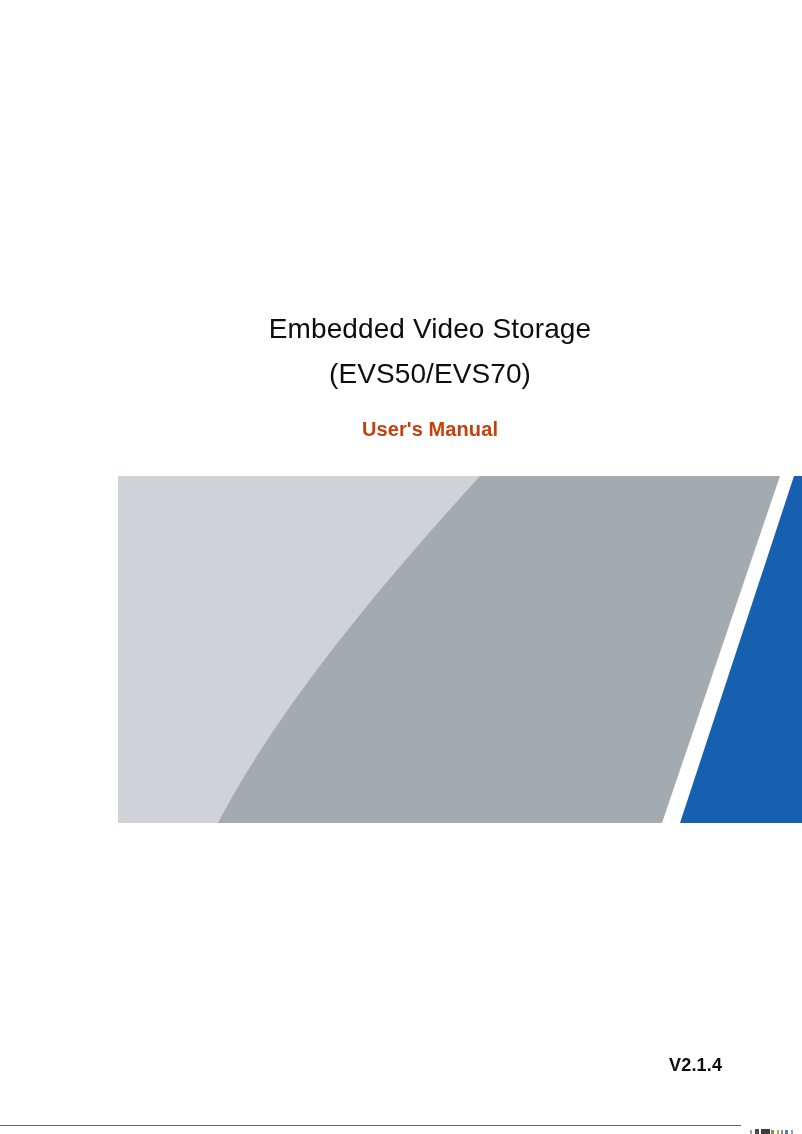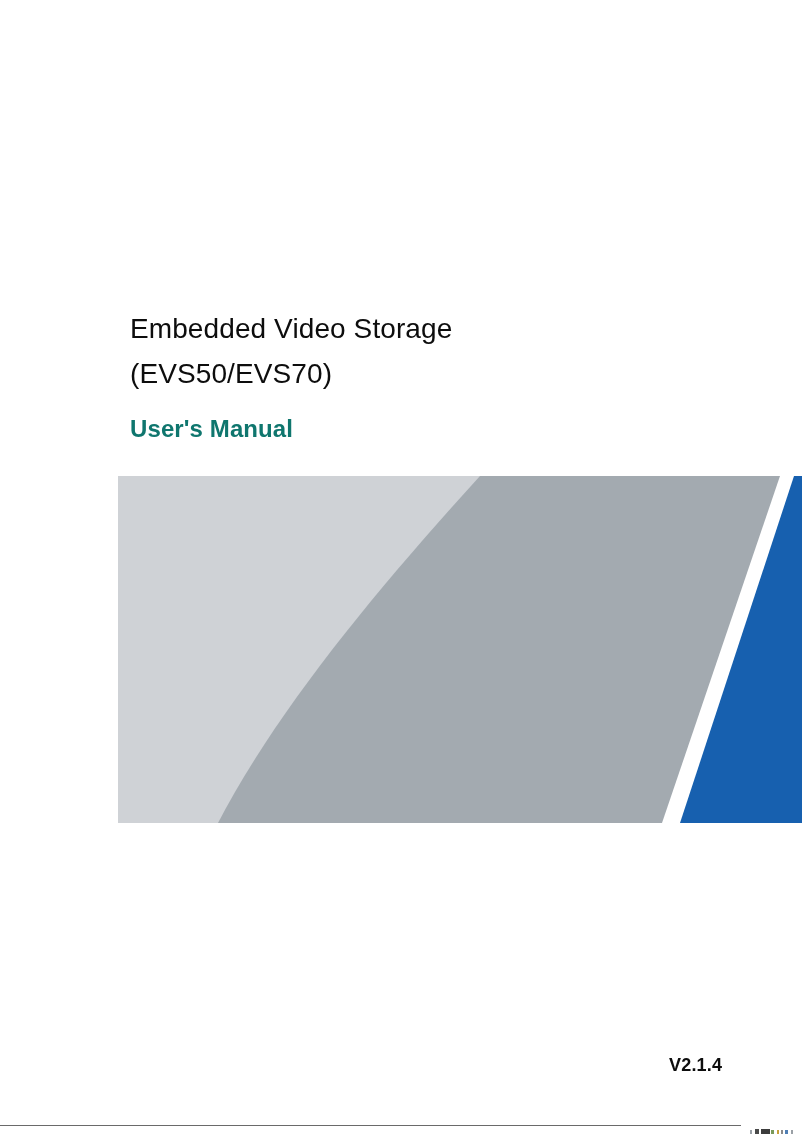--- a/index.html
+++ b/index.html
@@ -29,6 +29,7 @@
     left: 130px;
     top: 306px;
     width: 600px;
+    text-align: center;
   }
   .doc-title {
     font-size: 28px;

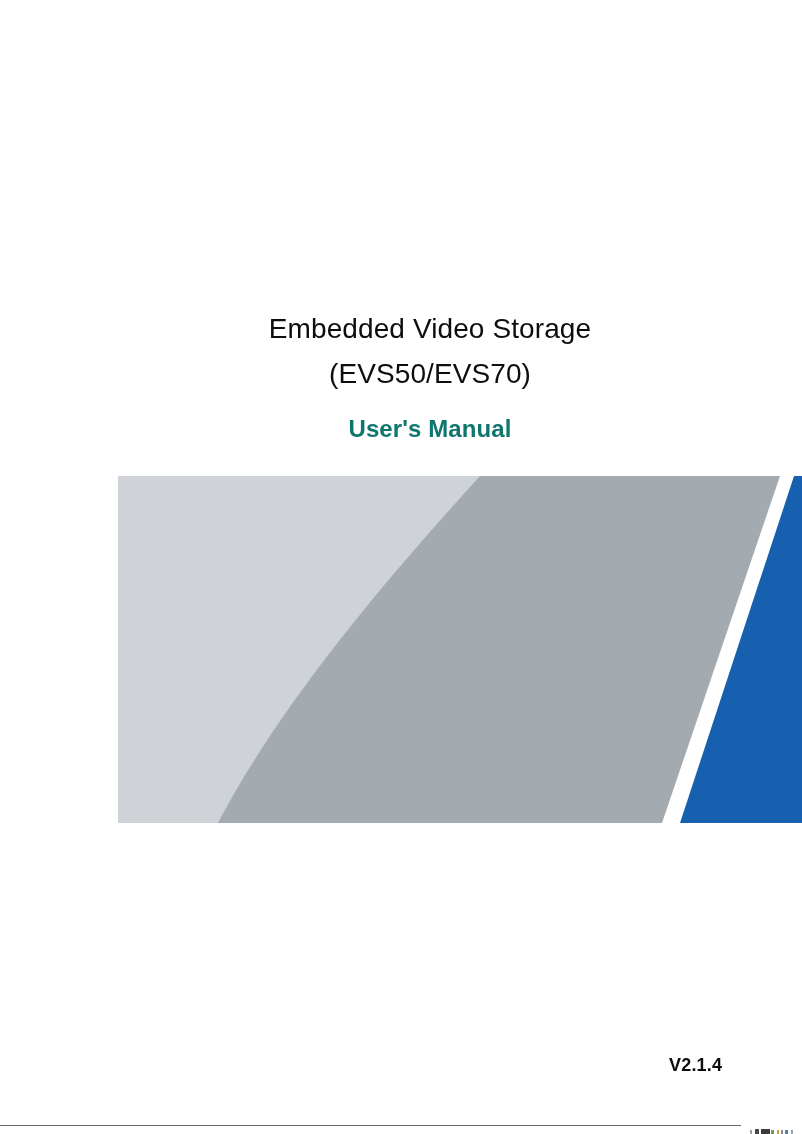--- a/index.html
+++ b/index.html
@@ -41,10 +41,10 @@
     margin: 0;
   }
   .doc-subtitle {
-    font-size: 24px;
+    font-size: 20px;
     font-weight: 700;
     line-height: 30px;
-    color: #0f766e;
+    color: #c2410c;
     margin: 18px 0 0 0;
     letter-spacing: 0.1px;
   }

